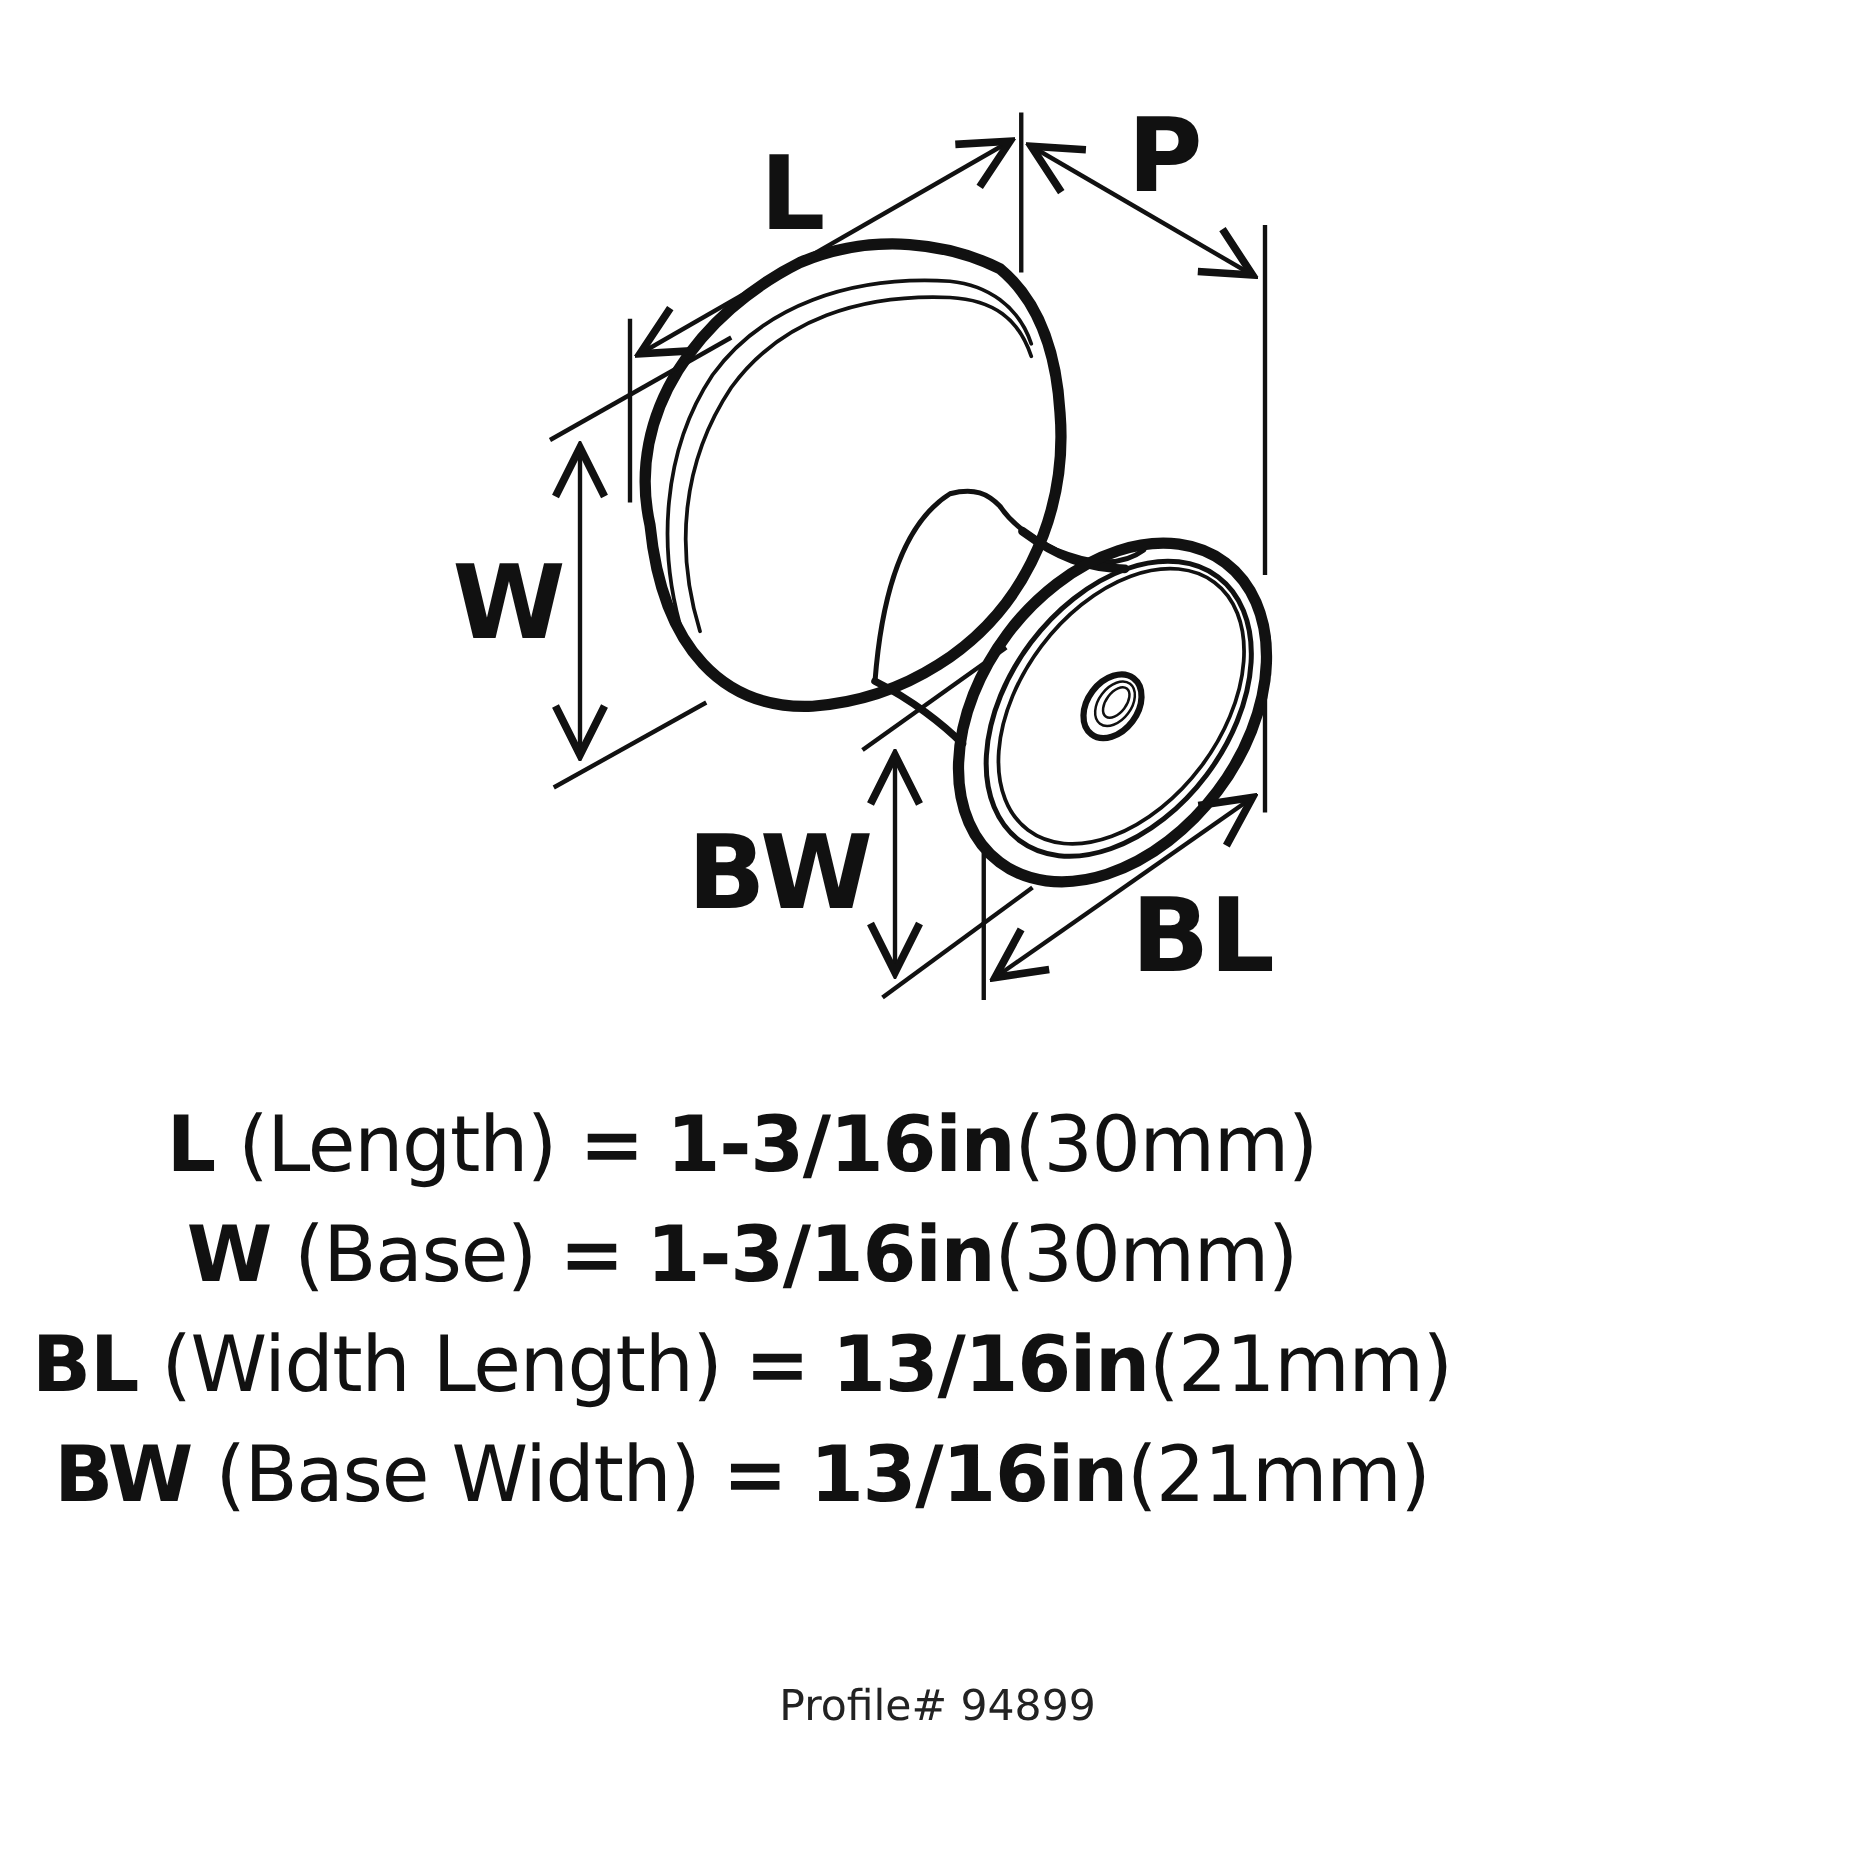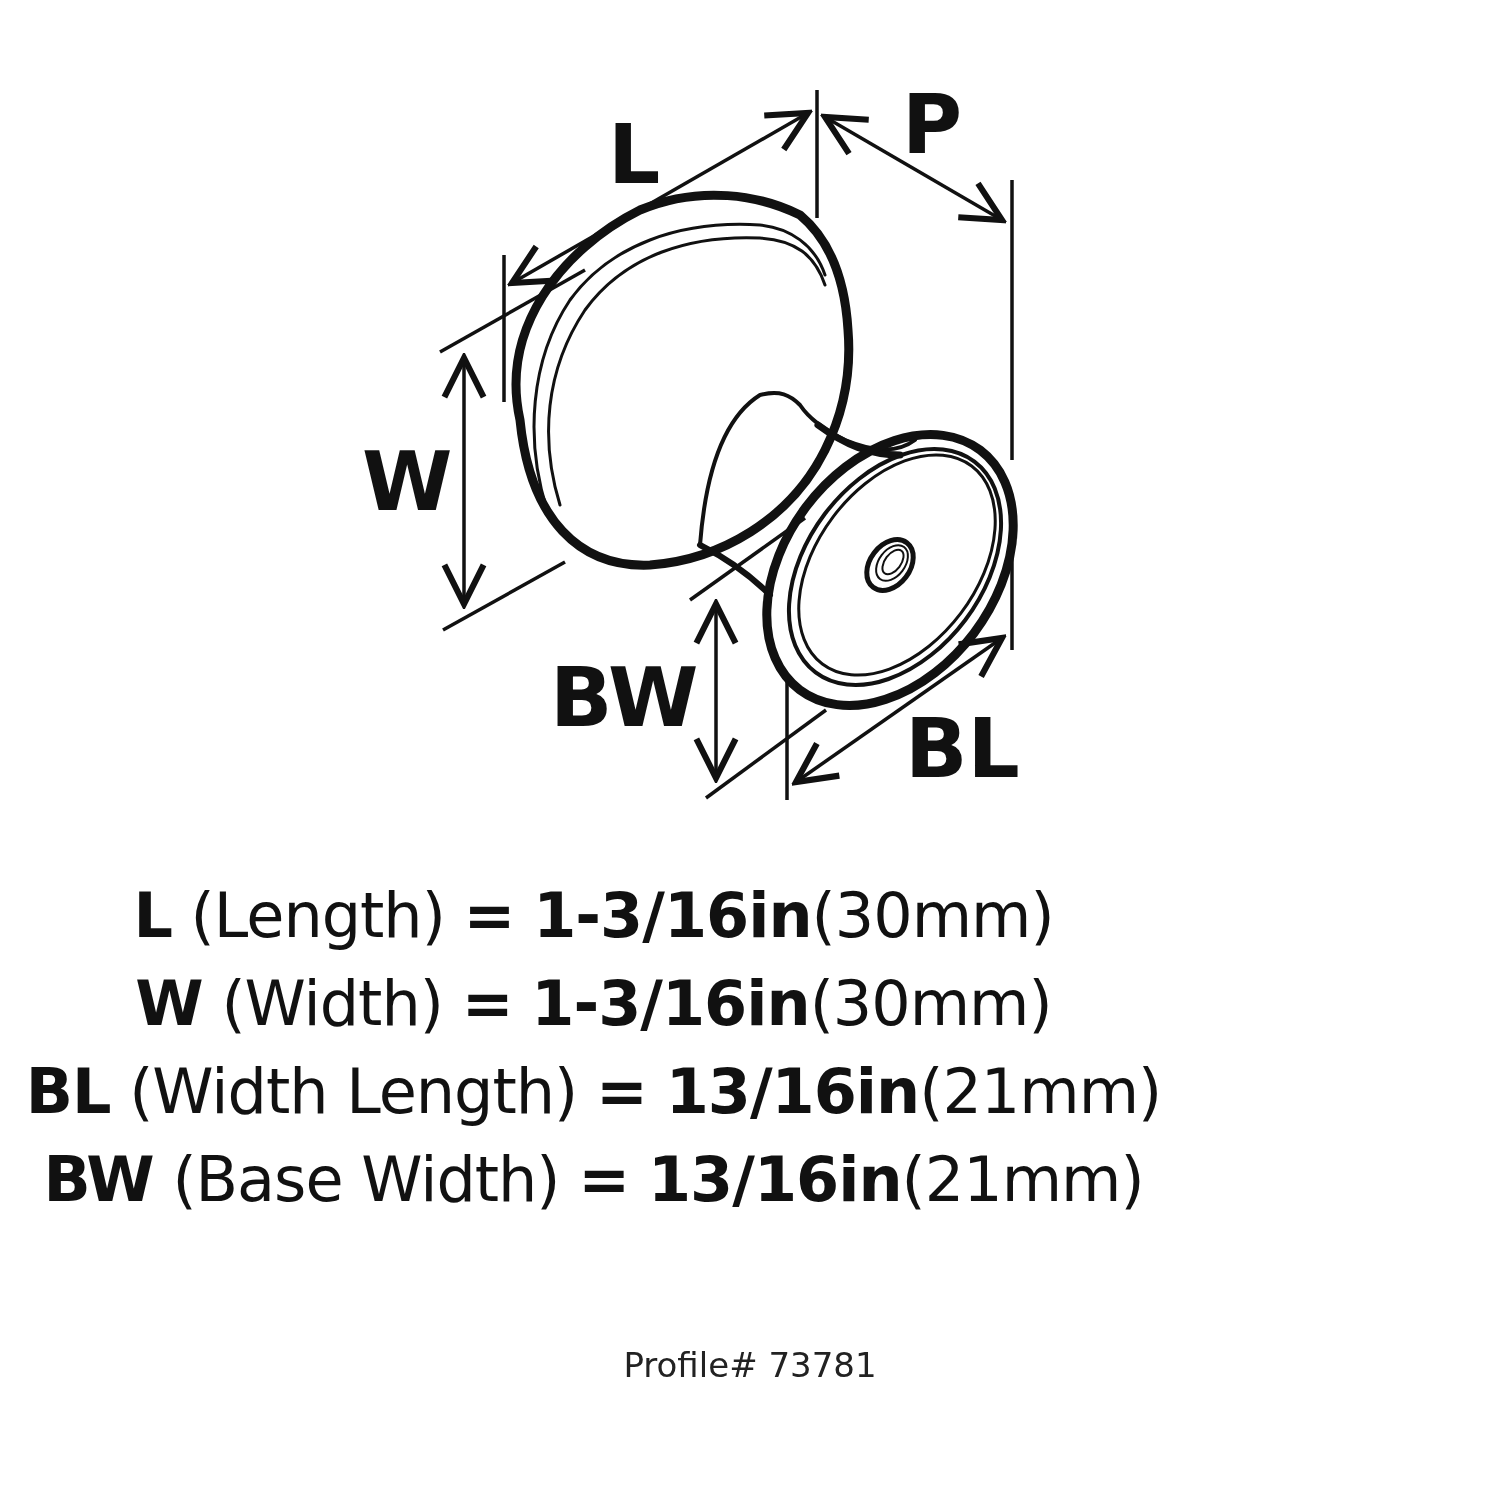--- a/index.html
+++ b/index.html
@@ -137,7 +137,7 @@
   </div>
   <div class="spec-line">
     <span class="spec-code">W</span>
-    <span class="spec-name">(Width)</span>
+    <span class="spec-name">(Base)</span>
     <span class="spec-eq">=</span>
     <span class="spec-in">1-3/16in</span><span class="spec-mm">(30mm)</span>
   </div>

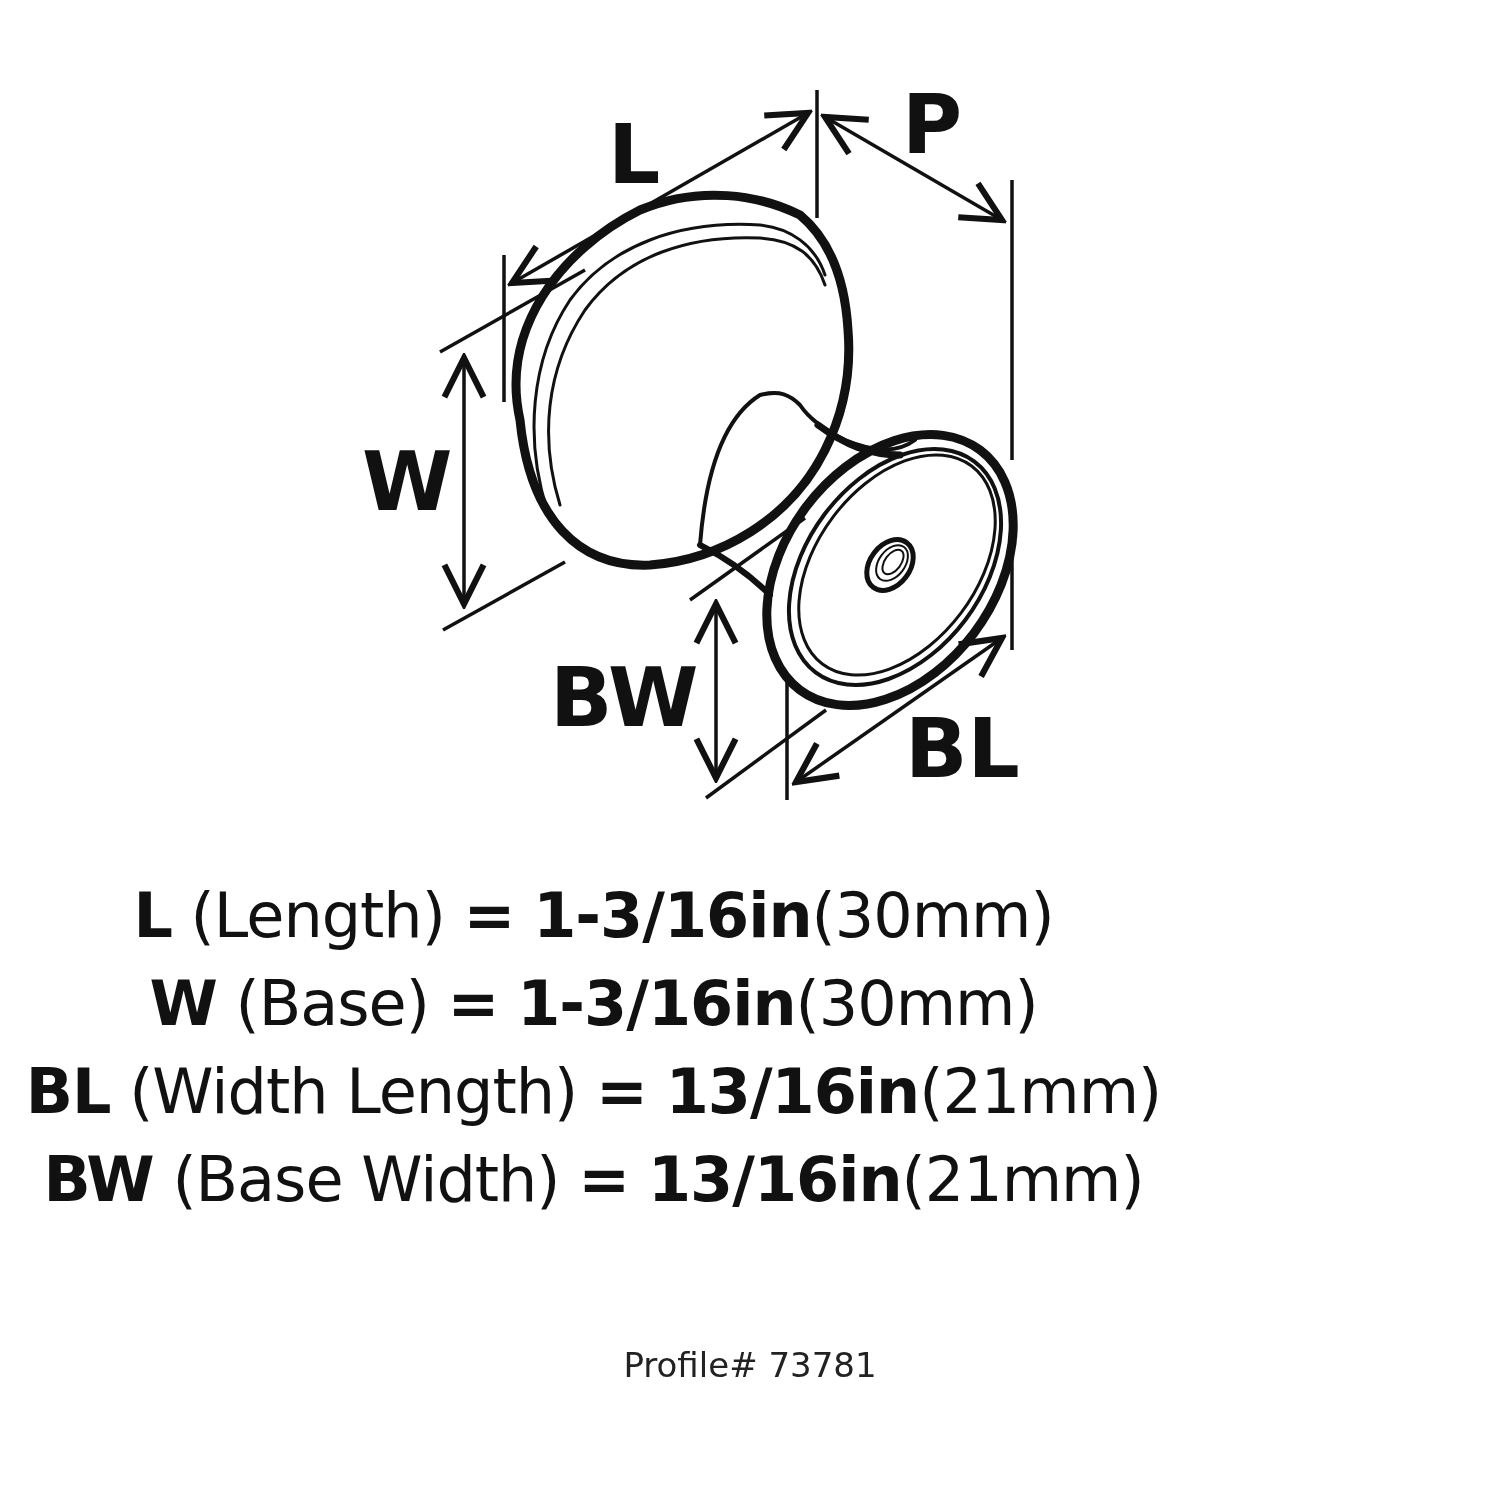--- a/index.html
+++ b/index.html
@@ -155,6 +155,6 @@
   </div>
 </div>
 
-<div id="profile">Profile# 73781</div>
+<div id="profile">Profile# 94899</div>
 
 </body></html>

